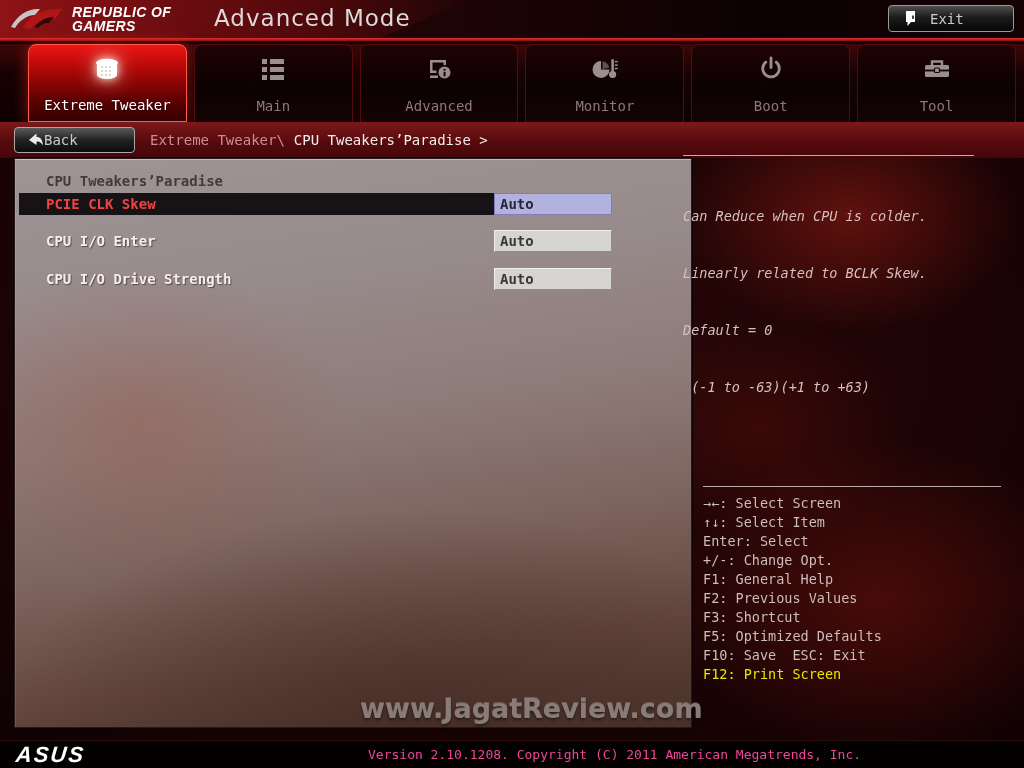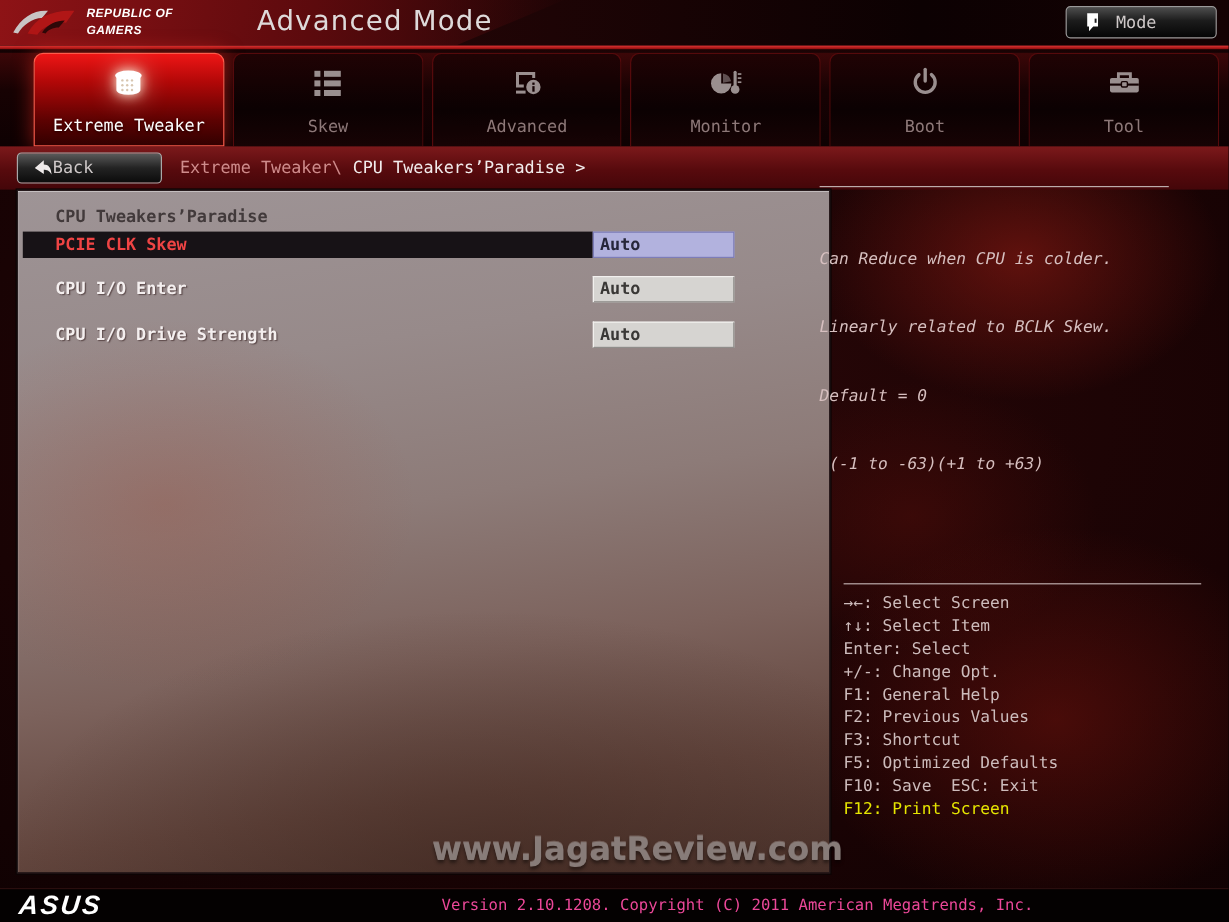--- a/index.html
+++ b/index.html
@@ -23,7 +23,7 @@
     background:linear-gradient(180deg,#e03434,#8c0c0c); }
   .rog { position:absolute; left:10px; top:2px; display:flex; align-items:center; gap:8px; }
   .brand { font-family:"Liberation Sans", sans-serif; font-weight:bold; font-style:italic;
-    color:#fff; font-size:10px; line-height:14px; letter-spacing:.4px; }
+    color:#fff; font-size:14px; line-height:14px; letter-spacing:.4px; }
   .title { position:absolute; left:214px; top:5px; font-family:"DejaVu Sans", sans-serif;
     font-size:23px; color:#dedada; letter-spacing:1px; }
   .exit-btn { position:absolute; right:10px; top:5px; width:126px; height:27px;

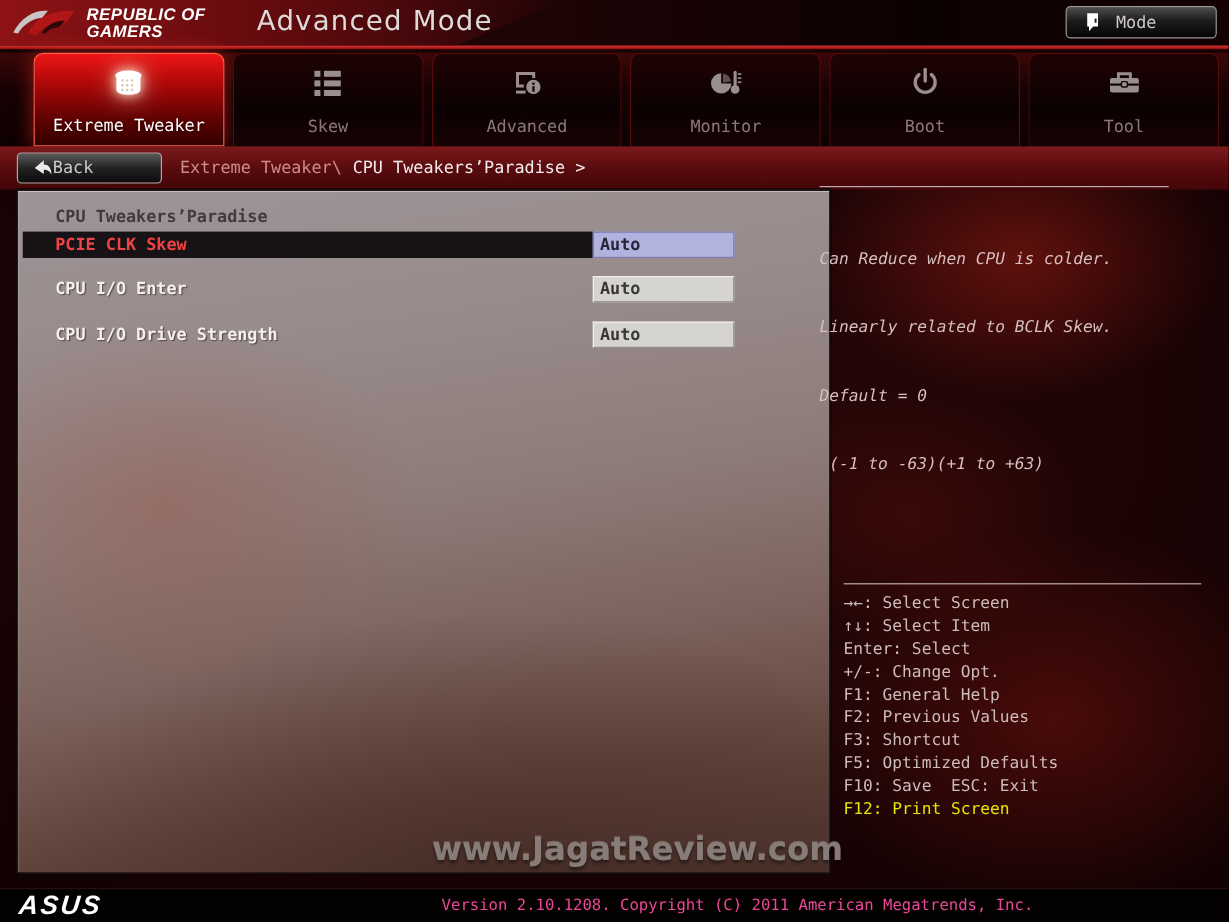--- a/index.html
+++ b/index.html
@@ -114,7 +114,7 @@
         <path d="M3 1 h9 v11 h-4 l-3.5 4 v-4 h-1.5 z" fill="#ffffff"></path>
         <rect x="9.2" y="5.5" width="1.6" height="3.5" fill="#1a1a1a"></rect>
       </svg>
-      <span>Mode</span>
+      <span>Exit</span>
     </div>
   </div>
   <div class="redline"></div>

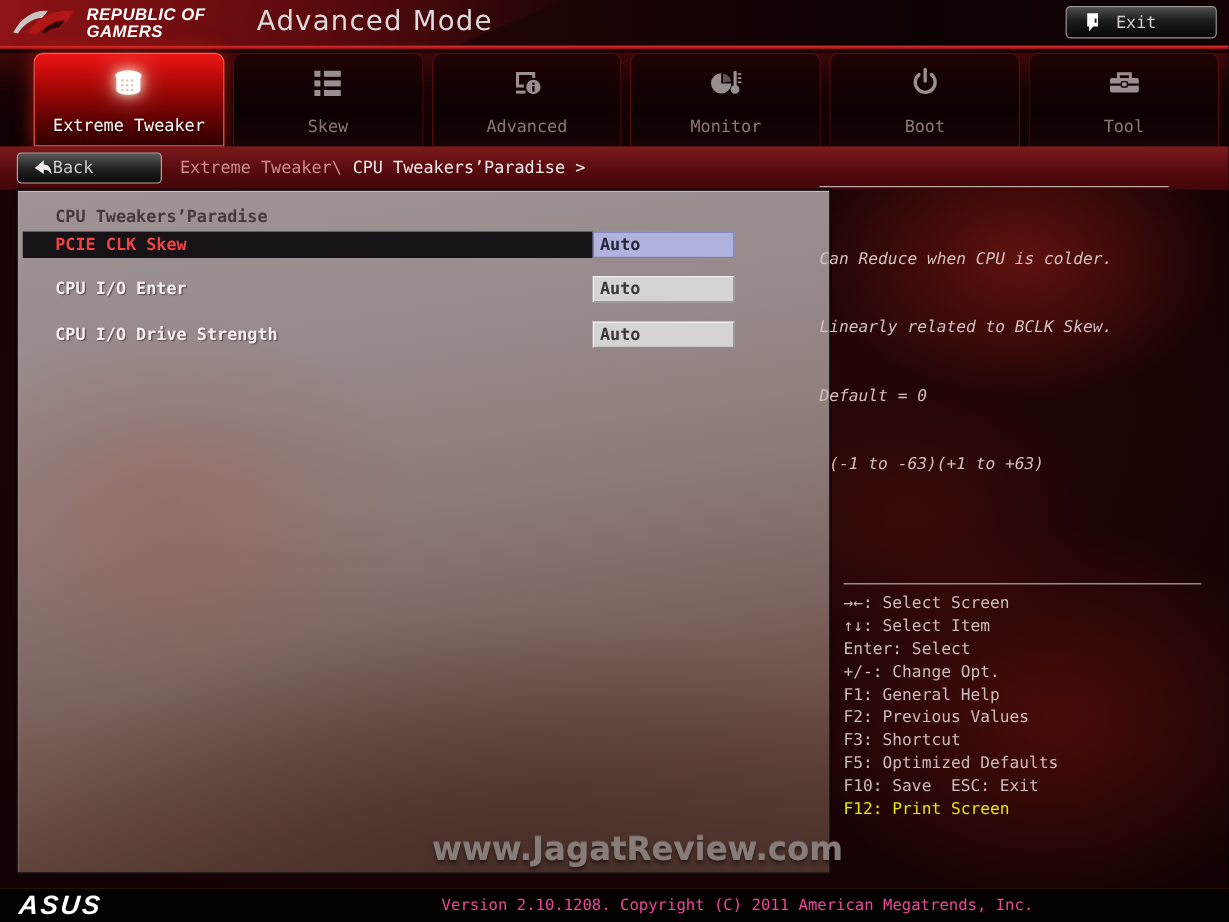--- a/index.html
+++ b/index.html
@@ -151,7 +151,7 @@
             <rect x="12" y="21" width="14" height="5"></rect>
         </svg>
       </div>
-      <div class="tlabel">Skew</div>
+      <div class="tlabel">Main</div>
     </div>
     <div class="tab">
       <div class="ticon">

